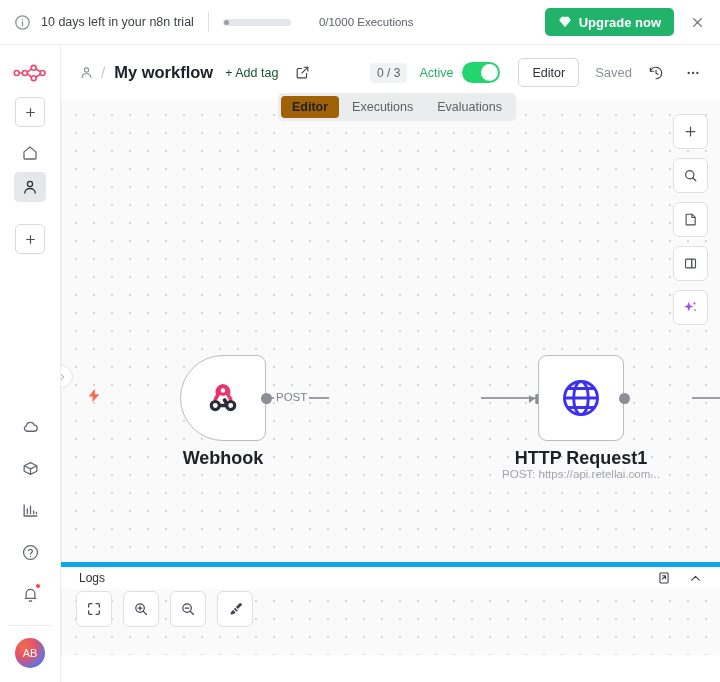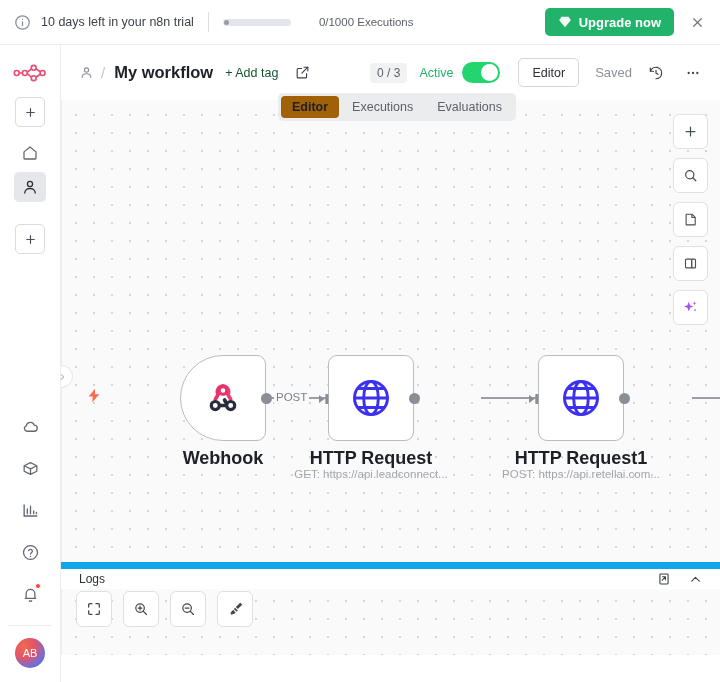--- a/index.html
+++ b/index.html
@@ -411,26 +411,6 @@
       <div class="node-sub"></div>
     </div>
 
-    <div class="node" style="left:267px; top:255px;">
-      <div class="port-in">
-        <svg width="14" height="16" viewBox="0 0 14 16" fill="#8b8e95">
-          <path d="M0 3l7 5-7 5z"></path>
-            <rect x="8" y="1.5" width="4" height="13" rx="1"></rect>
-        </svg>
-      </div>
-      <div class="node-box">
-        <span style="display:flex">
-          <svg width="44" height="44" viewBox="0 0 24 24" fill="none" stroke="#3c31ee" stroke-width="1.6">
-            <circle cx="12" cy="12" r="9"></circle>
-            <ellipse cx="12" cy="12" rx="4" ry="9"></ellipse>
-            <path d="M3 12h18M4.6 6.8h14.8M4.6 17.2h14.8"></path>
-          </svg>
-        </span>
-      </div>
-      <div class="port-out"></div>
-      <div class="node-label">HTTP Request</div>
-      <div class="node-sub">GET: https://api.leadconnect...</div>
-    </div>
 
     <div class="node" style="left:477px; top:255px;">
       <div class="port-in">

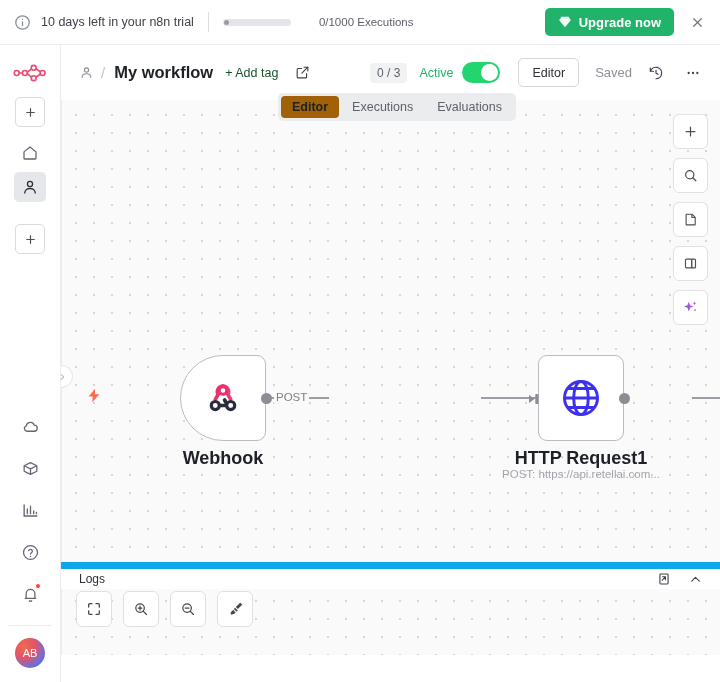--- a/index.html
+++ b/index.html
@@ -201,7 +201,7 @@
   
   .logs-bar {
     position: absolute; left: 61px; bottom: 0; width: 659px; height: 27px;
-    background: #fff; border-top: 7px solid #0ea5e9;
+    background: #fff; border-top: 5px solid #0ea5e9;
     display: flex; align-items: center; padding: 0 14px 0 18px;
   }
   .logs-label { font-size: 12px; color: #2c2f36; }

